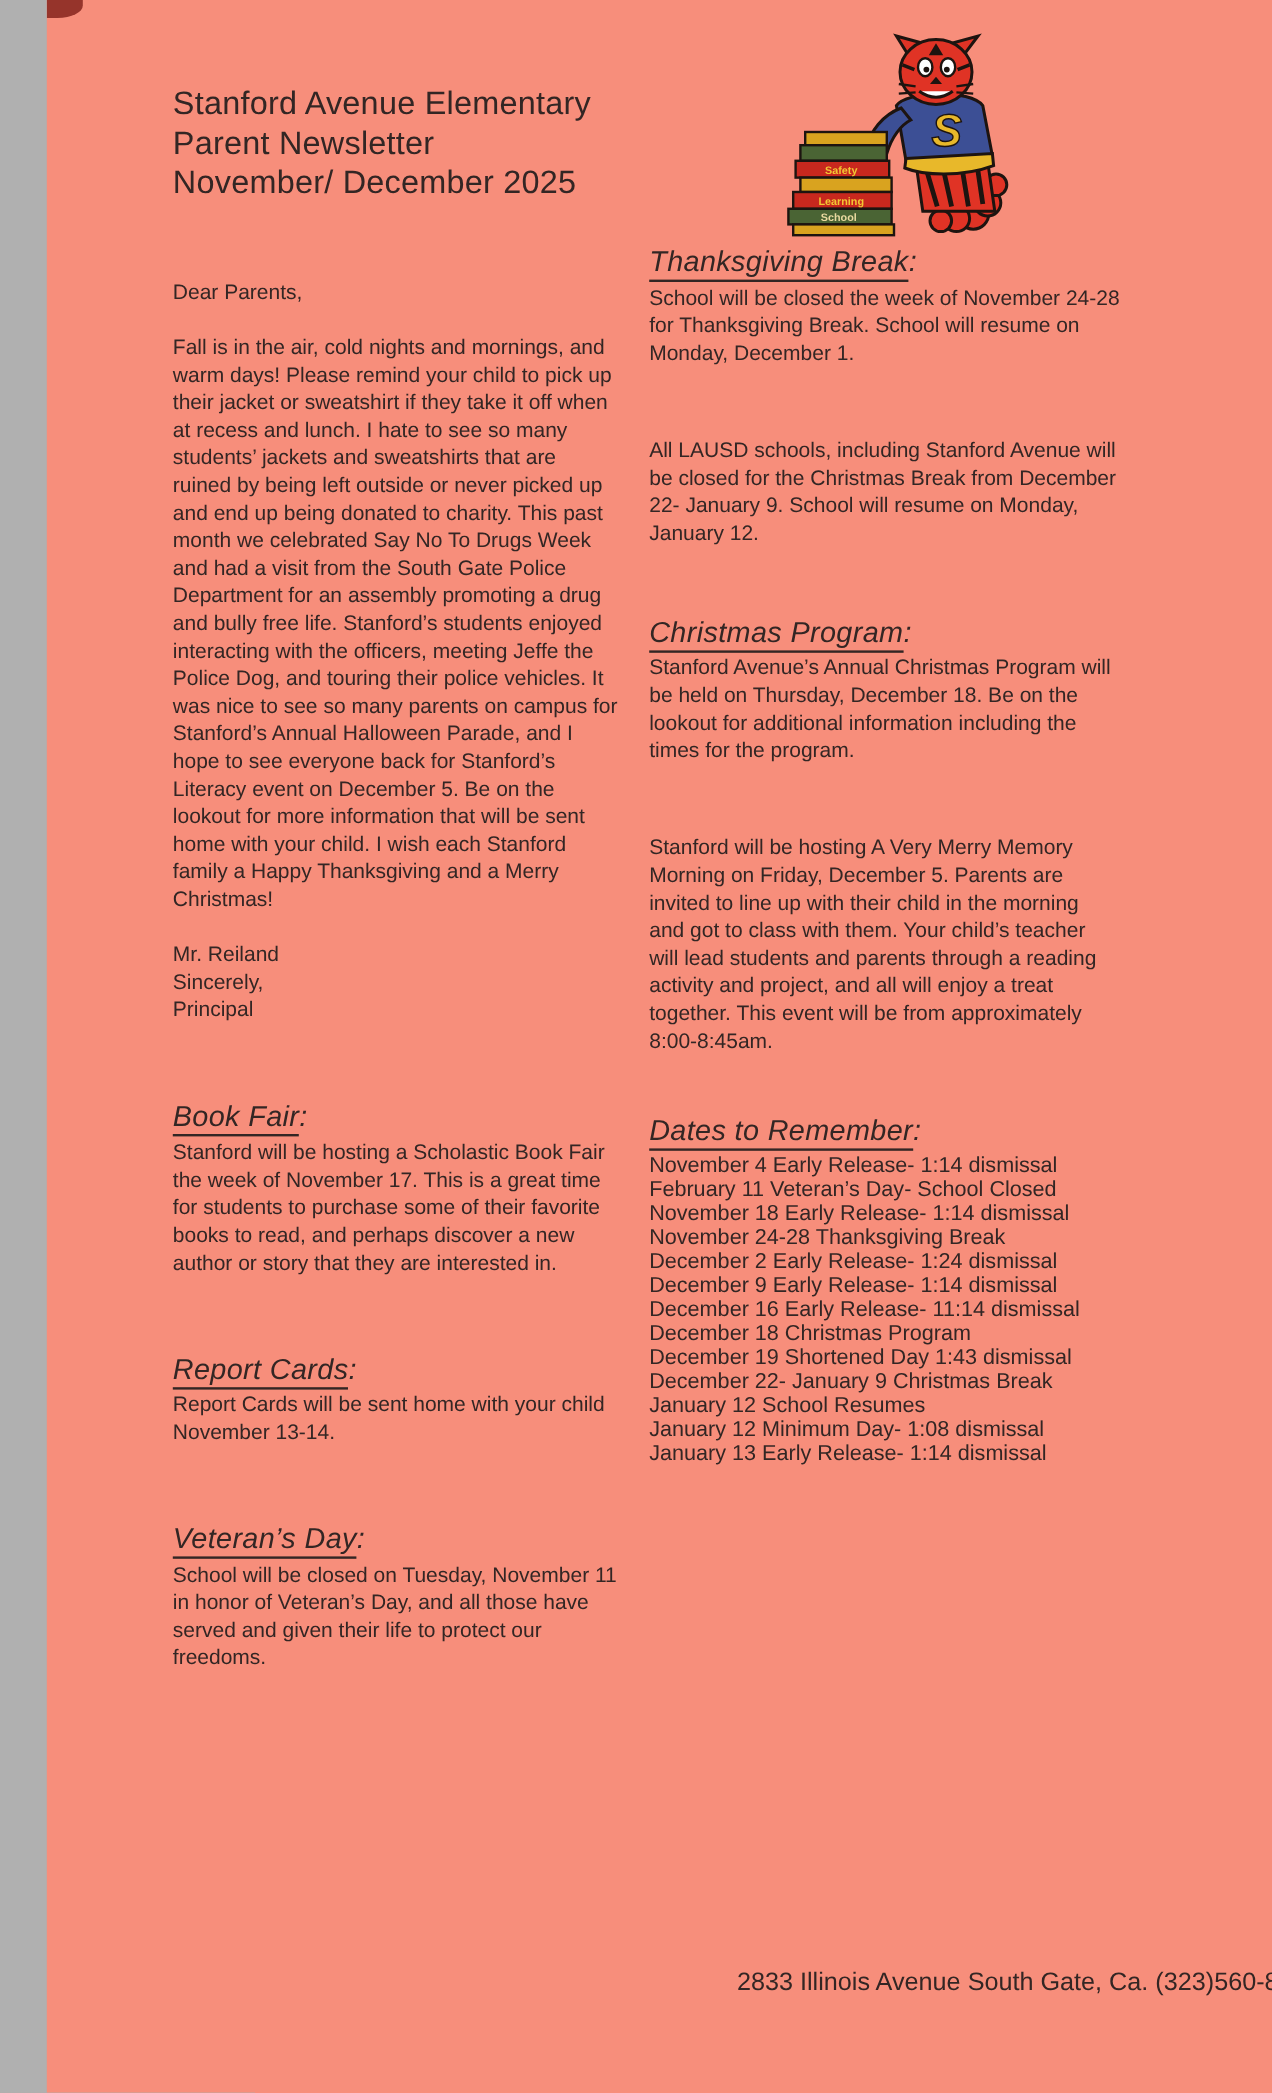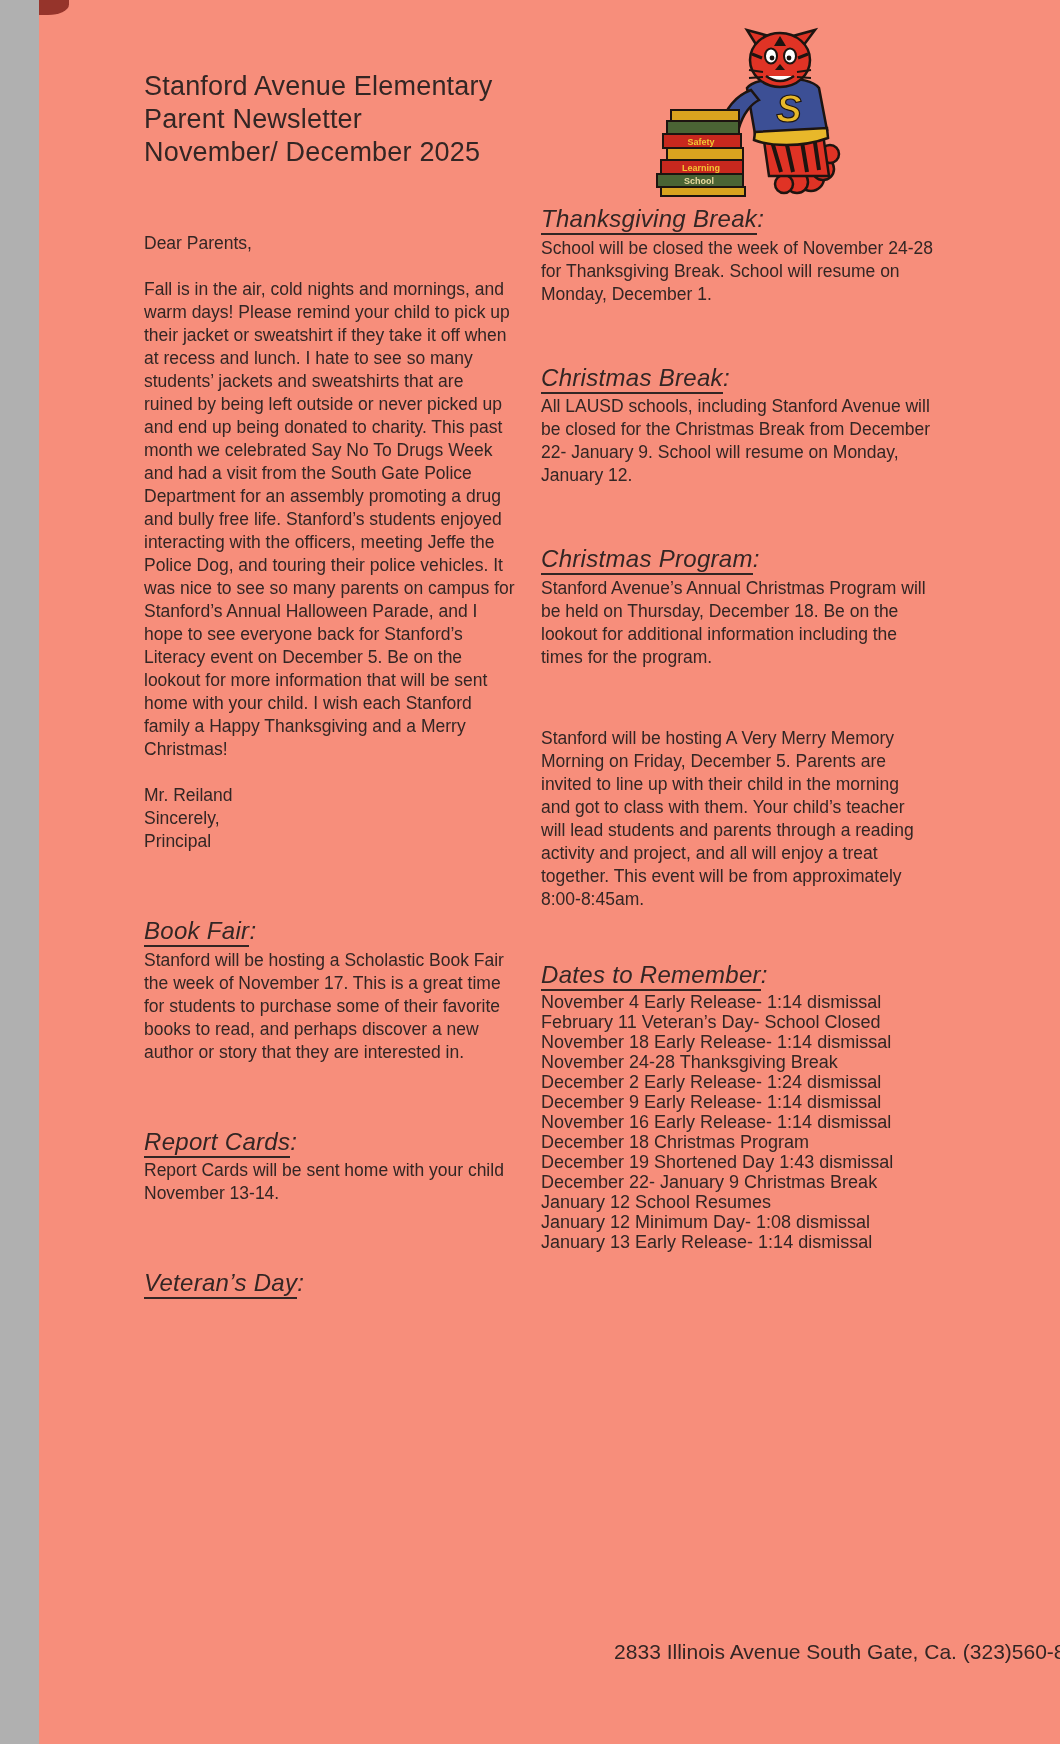--- a/index.html
+++ b/index.html
@@ -155,7 +155,6 @@
     <div class="gap-l"></div>
 
     <div class="section">
-      <div class="sec-heading"><span class="u">Christmas Break</span><span>:</span></div>
       <p class="para">All LAUSD schools, including Stanford Avenue will be closed for the Christmas Break from December 22- January 9. School will resume on Monday, January 12.</p>
     </div>
 

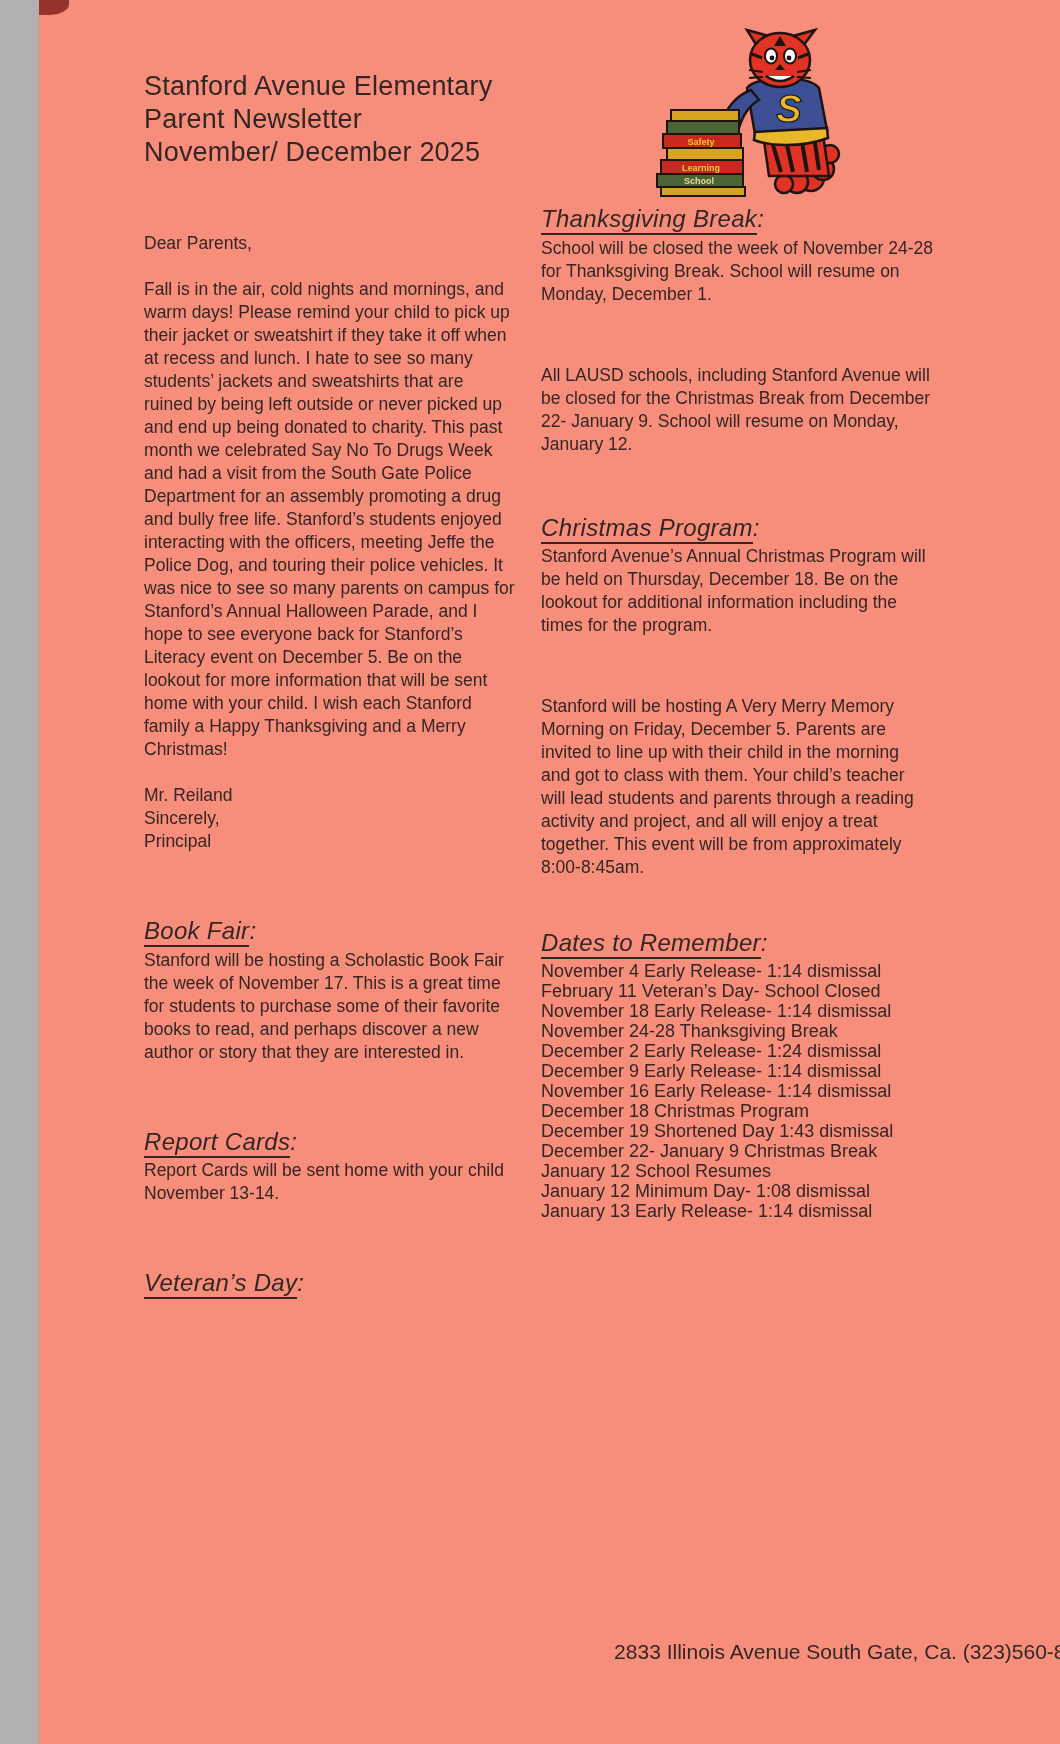--- a/index.html
+++ b/index.html
@@ -182,7 +182,7 @@
         <li>November 24-28 Thanksgiving Break</li>
         <li>December 2 Early Release- 1:24 dismissal</li>
         <li>December 9 Early Release- 1:14 dismissal</li>
-        <li>November 16 Early Release- 1:14 dismissal</li>
+        <li>December 16 Early Release- 11:14 dismissal</li>
         <li>December 18 Christmas Program</li>
         <li>December 19 Shortened Day 1:43 dismissal</li>
         <li>December 22- January 9 Christmas Break</li>

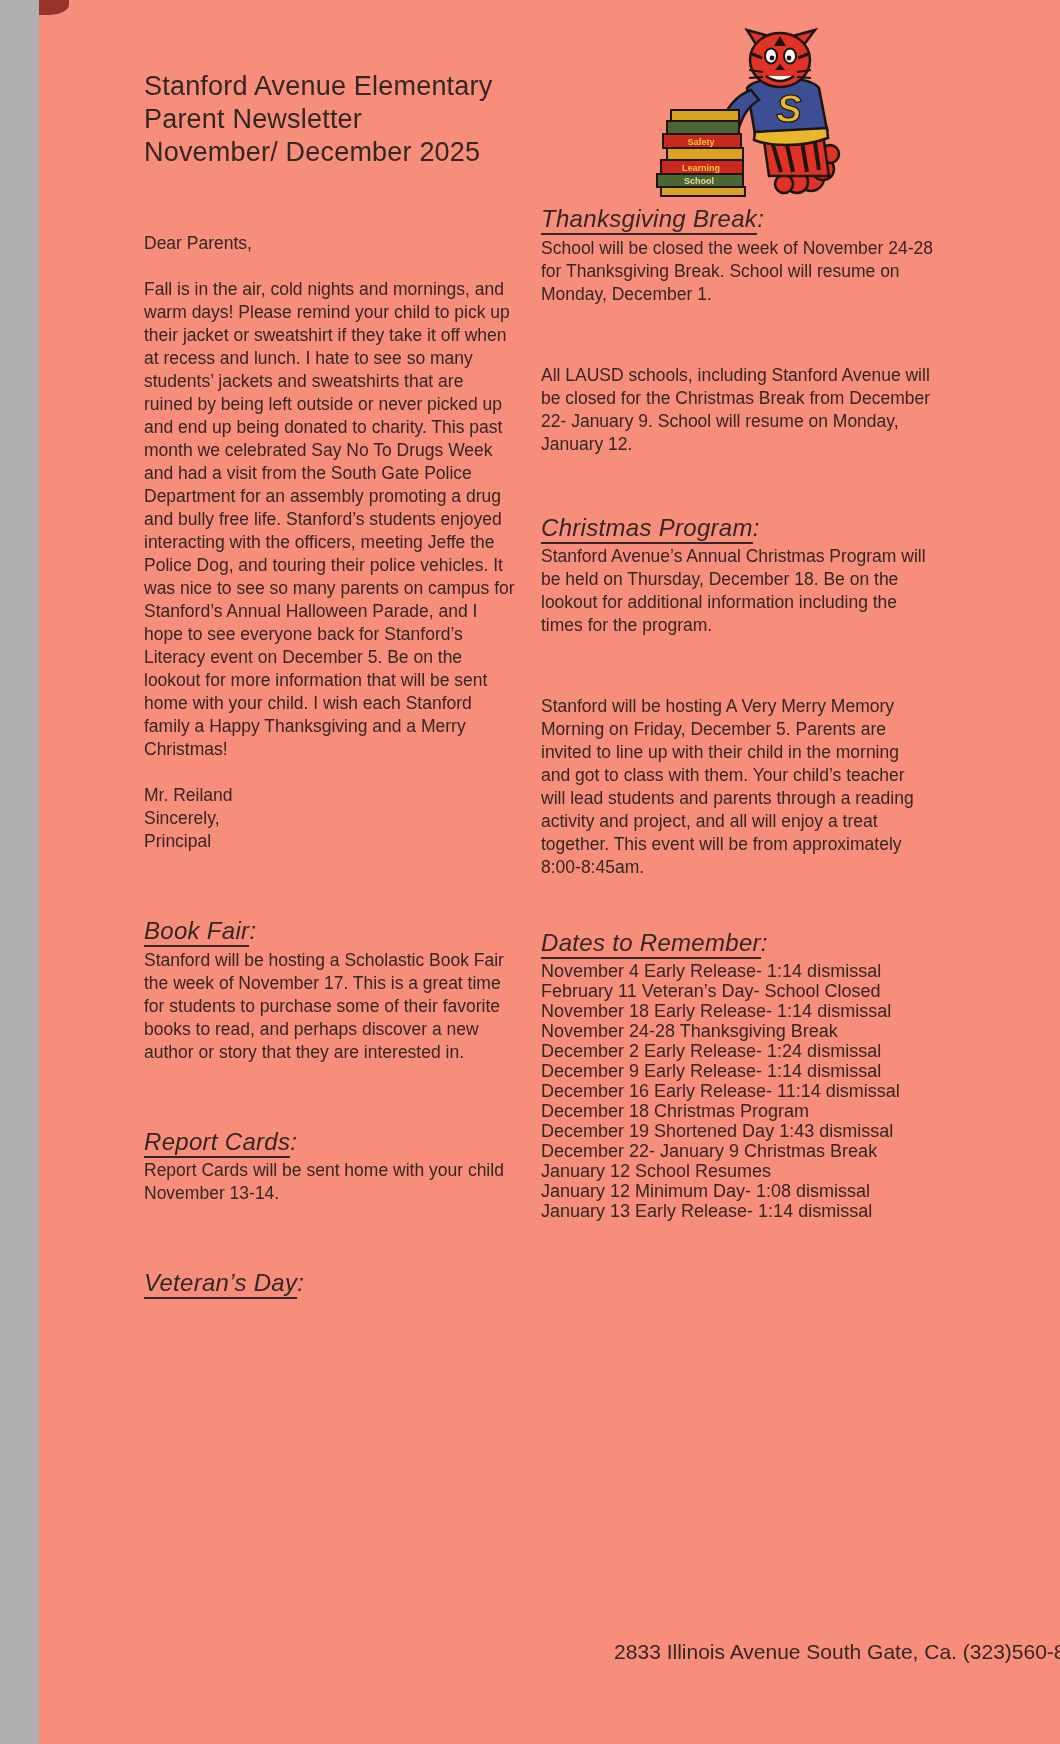--- a/index.html
+++ b/index.html
@@ -143,6 +143,7 @@
 
     <div class="section">
       <div class="sec-heading"><span class="u">Veteran’s Day</span><span>:</span></div>
+      <p class="para">School will be closed on Tuesday, November 11 in honor of Veteran’s Day, and all those have served and given their life to protect our freedoms.</p>
     </div>
   </div>
 

